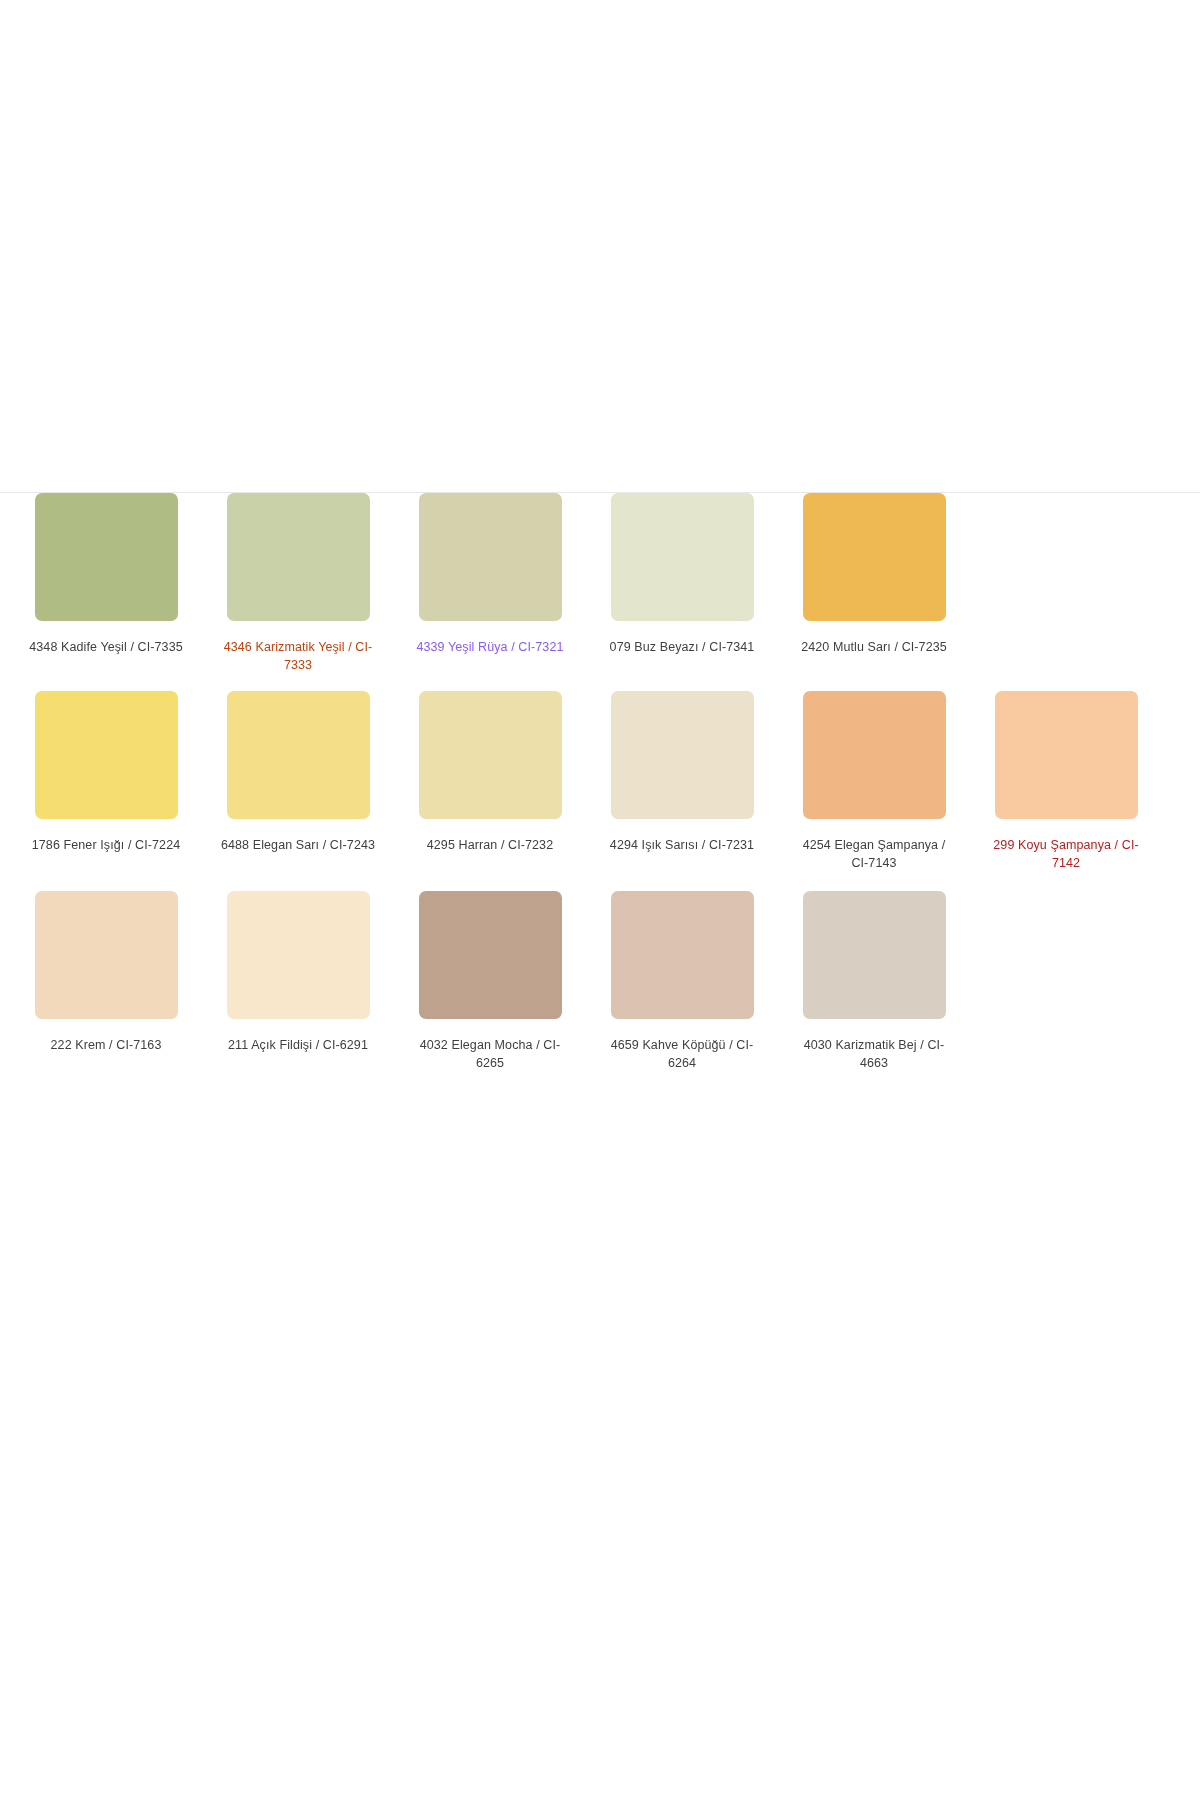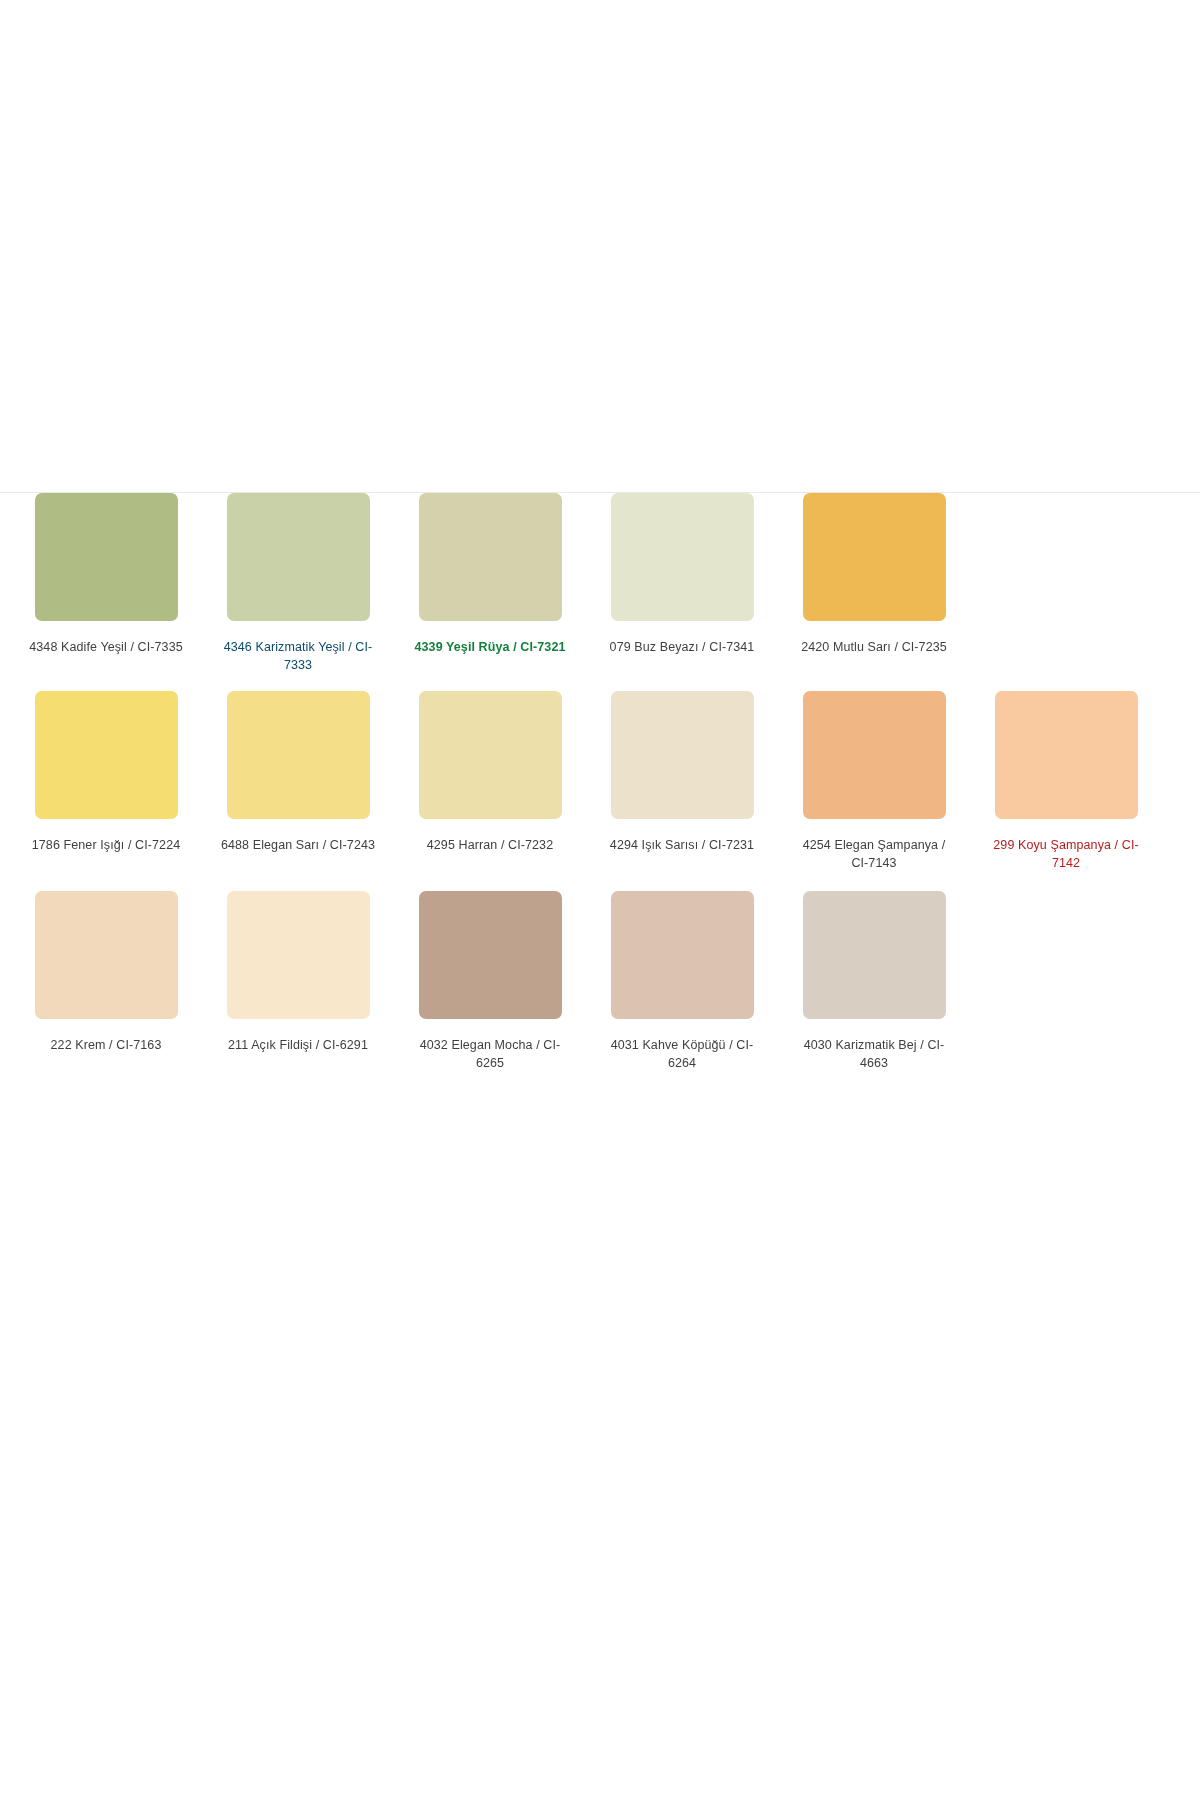--- a/index.html
+++ b/index.html
@@ -119,7 +119,7 @@
       </div>
       <div class="swatch-cell">
         <div class="swatch-chip" style="background-color: rgb(201, 209, 169);"></div>
-        <div class="swatch-label" style="color: #0c4a6e;">4346 Karizmatik Yeşil / CI-7333</div>
+        <div class="swatch-label" style="color: #c2410c;">4346 Karizmatik Yeşil / CI-7333</div>
       </div>
       <div class="swatch-cell">
         <div class="swatch-chip" style="background-color: rgb(212, 210, 173);"></div>

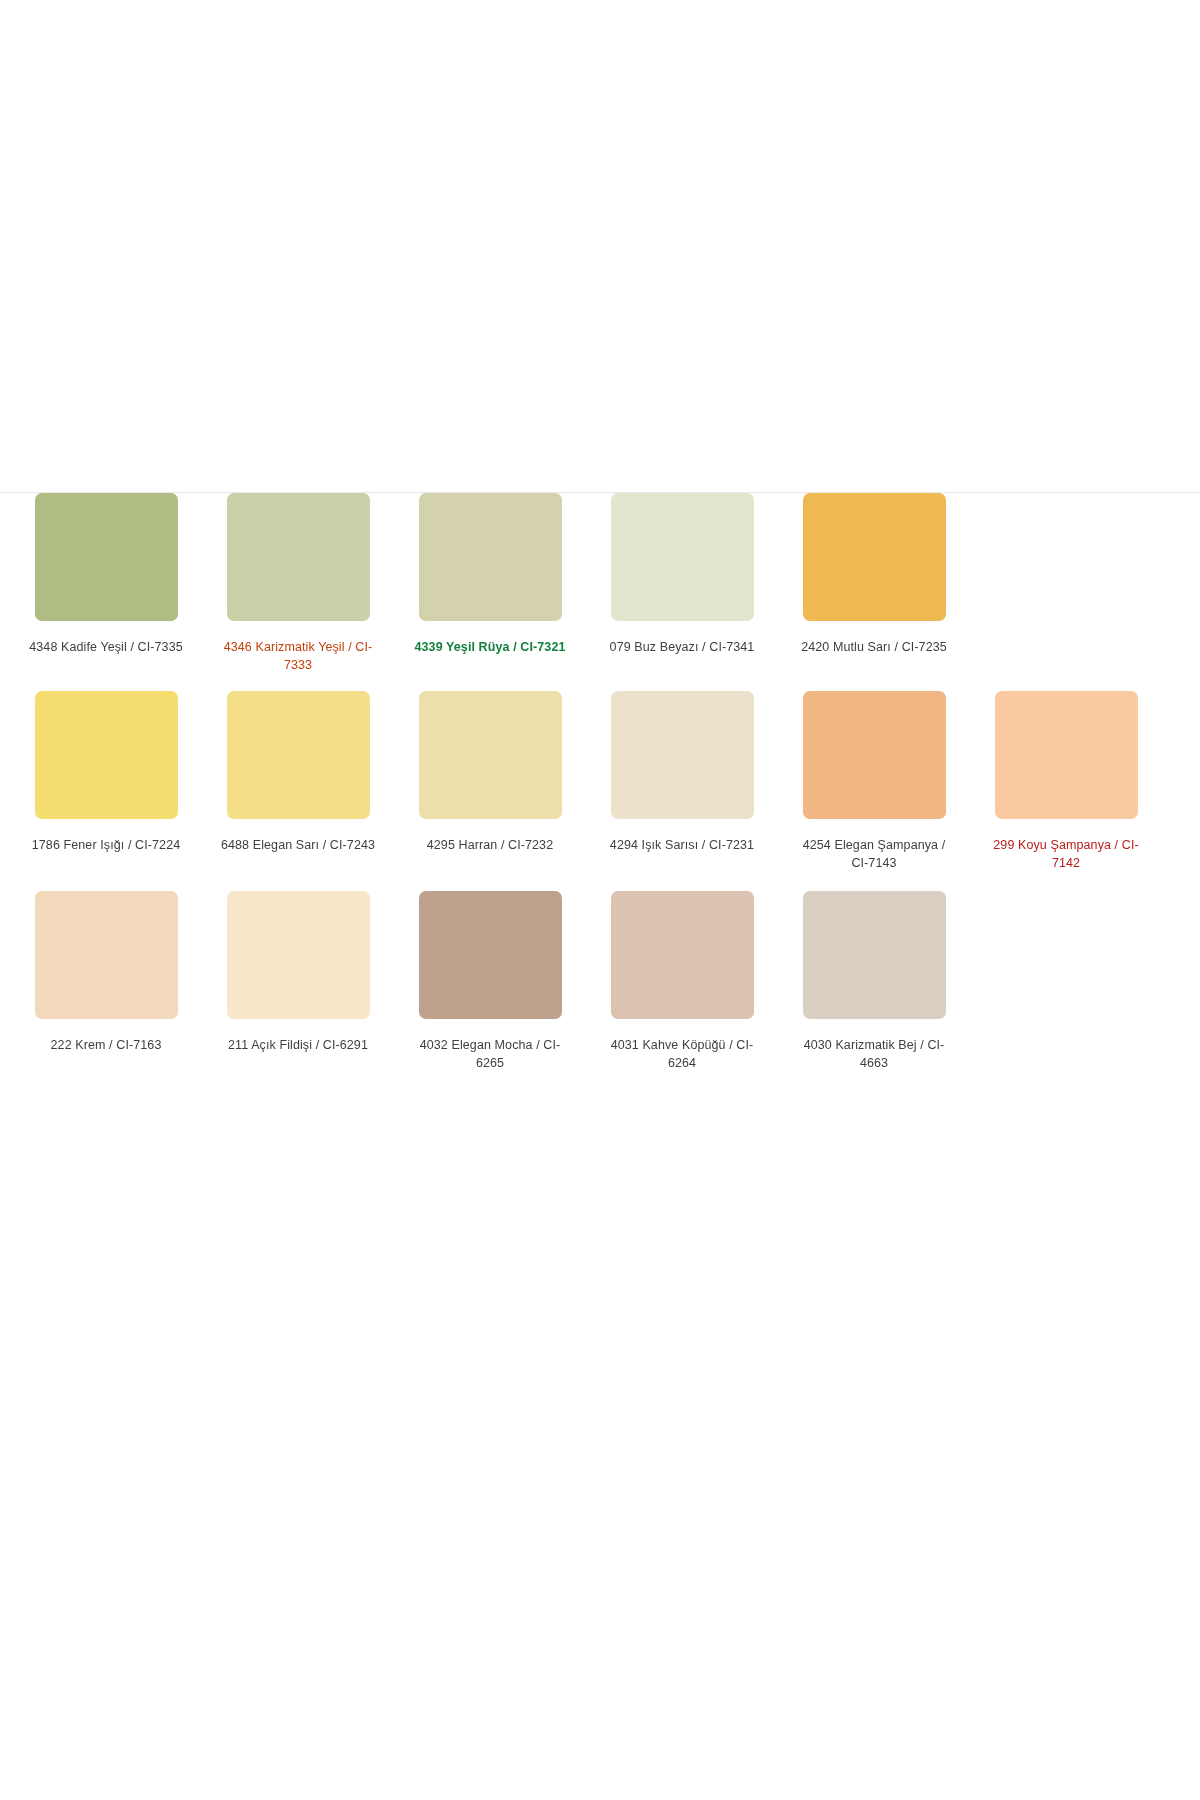--- a/index.html
+++ b/index.html
@@ -123,7 +123,7 @@
       </div>
       <div class="swatch-cell">
         <div class="swatch-chip" style="background-color: rgb(212, 210, 173);"></div>
-        <div class="swatch-label" style="color: #15803d; font-weight: bold;">4339 Yeşil Rüya / CI-7321</div>
+        <div class="swatch-label" style="color: #8b5cf6;">4339 Yeşil Rüya / CI-7321</div>
       </div>
       <div class="swatch-cell">
         <div class="swatch-chip" style="background-color: rgb(227, 230, 204);"></div>

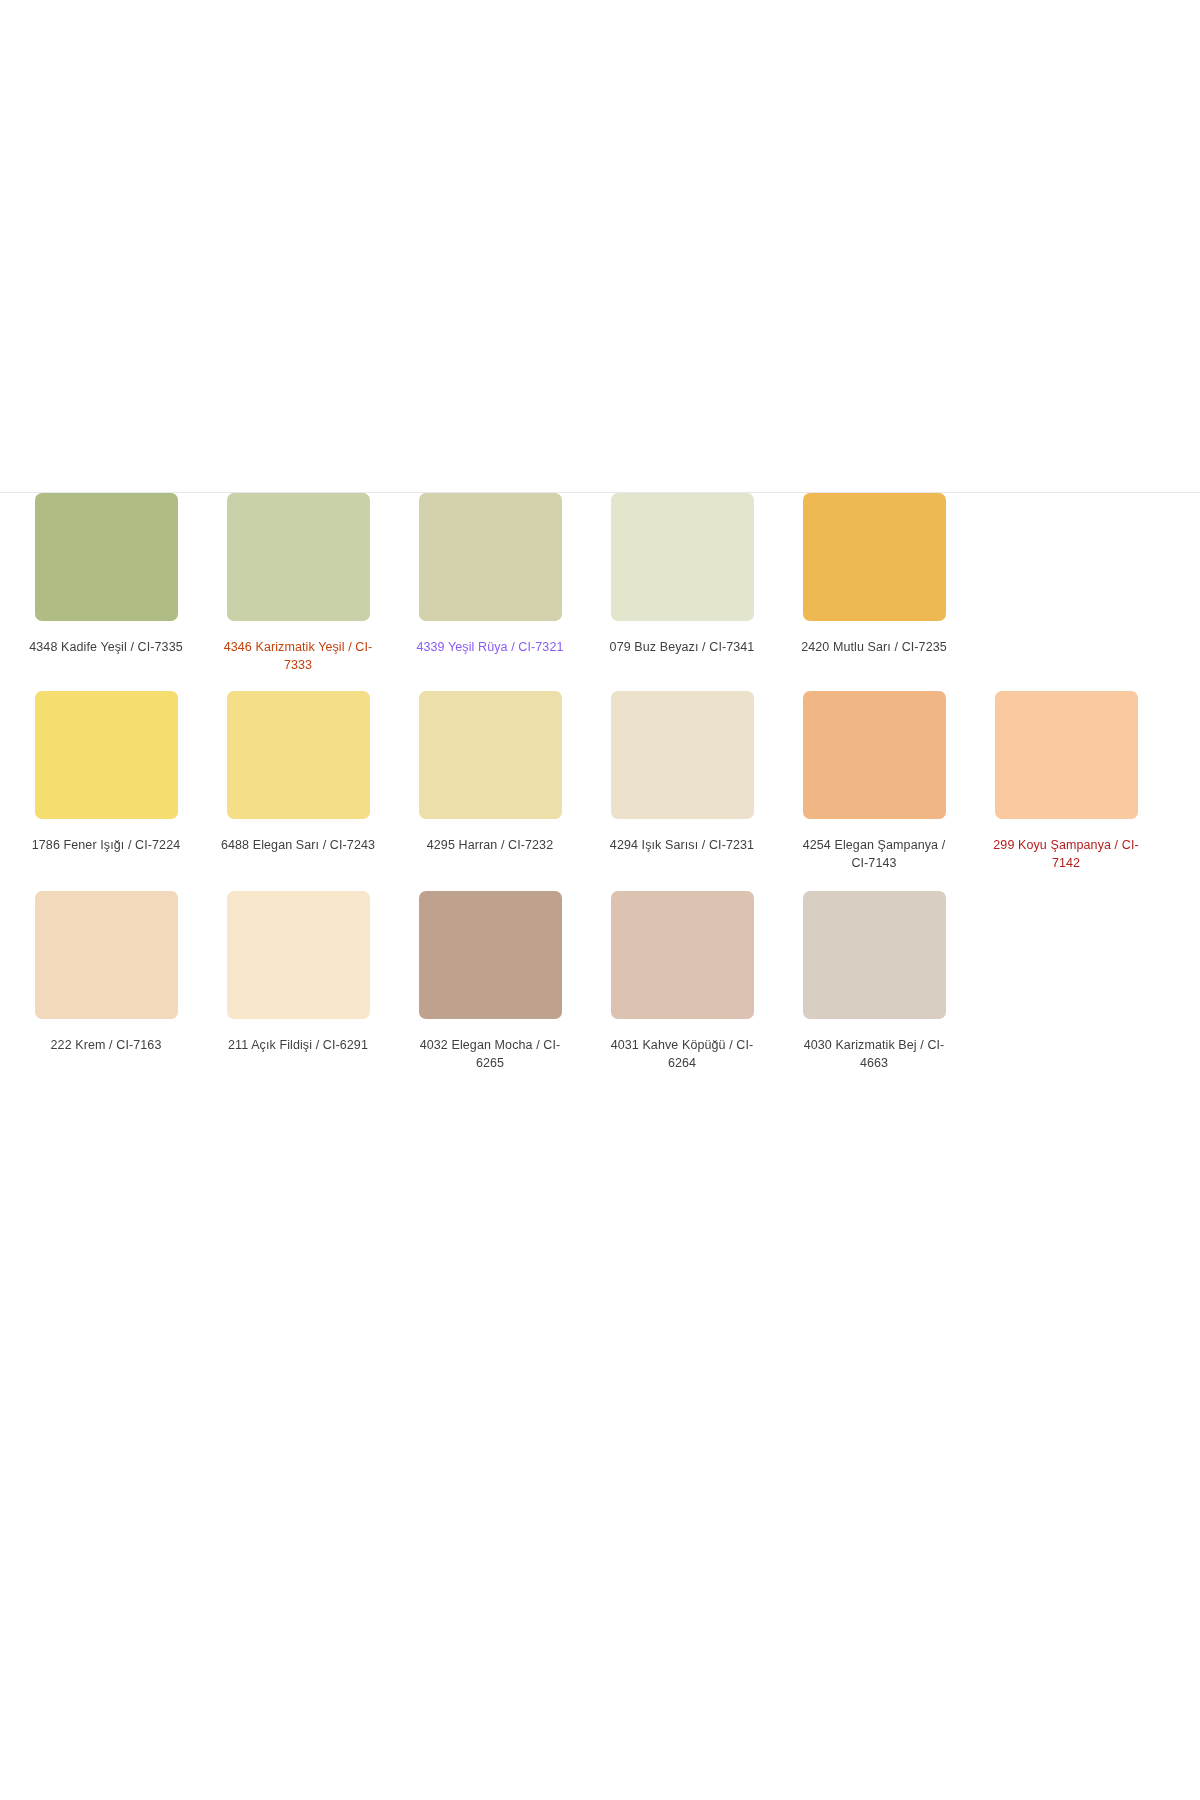--- a/index.html
+++ b/index.html
@@ -177,7 +177,7 @@
       </div>
       <div class="swatch-cell">
         <div class="swatch-chip" style="background-color: rgb(220, 194, 177);"></div>
-        <div class="swatch-label" style="color: rgb(63, 63, 63);">4031 Kahve Köpüğü / CI-6264</div>
+        <div class="swatch-label" style="color: rgb(63, 63, 63);">4659 Kahve Köpüğü / CI-6264</div>
       </div>
       <div class="swatch-cell">
         <div class="swatch-chip" style="background-color: rgb(217, 206, 194);"></div>

